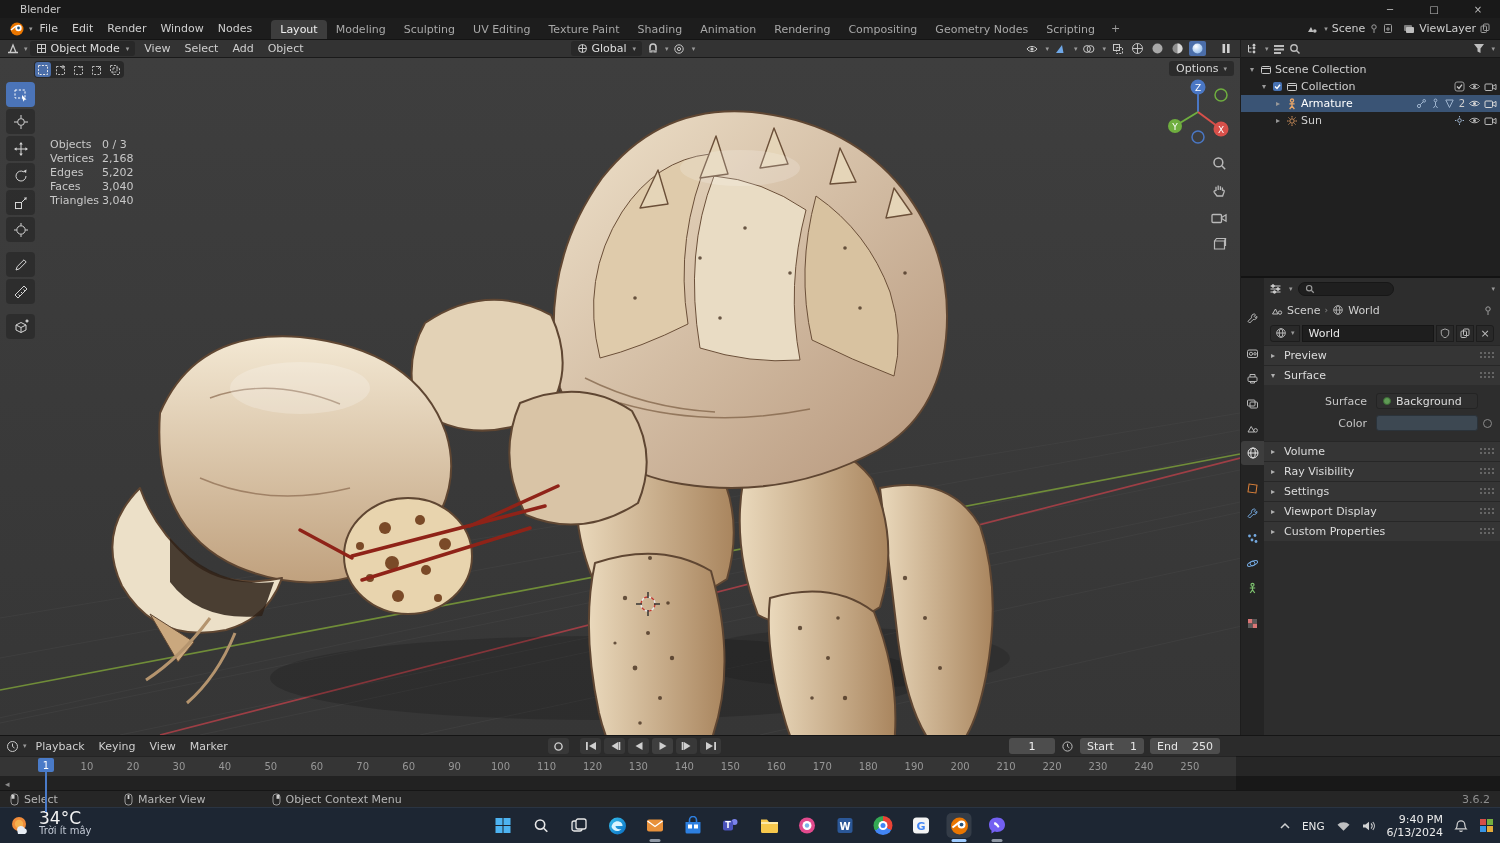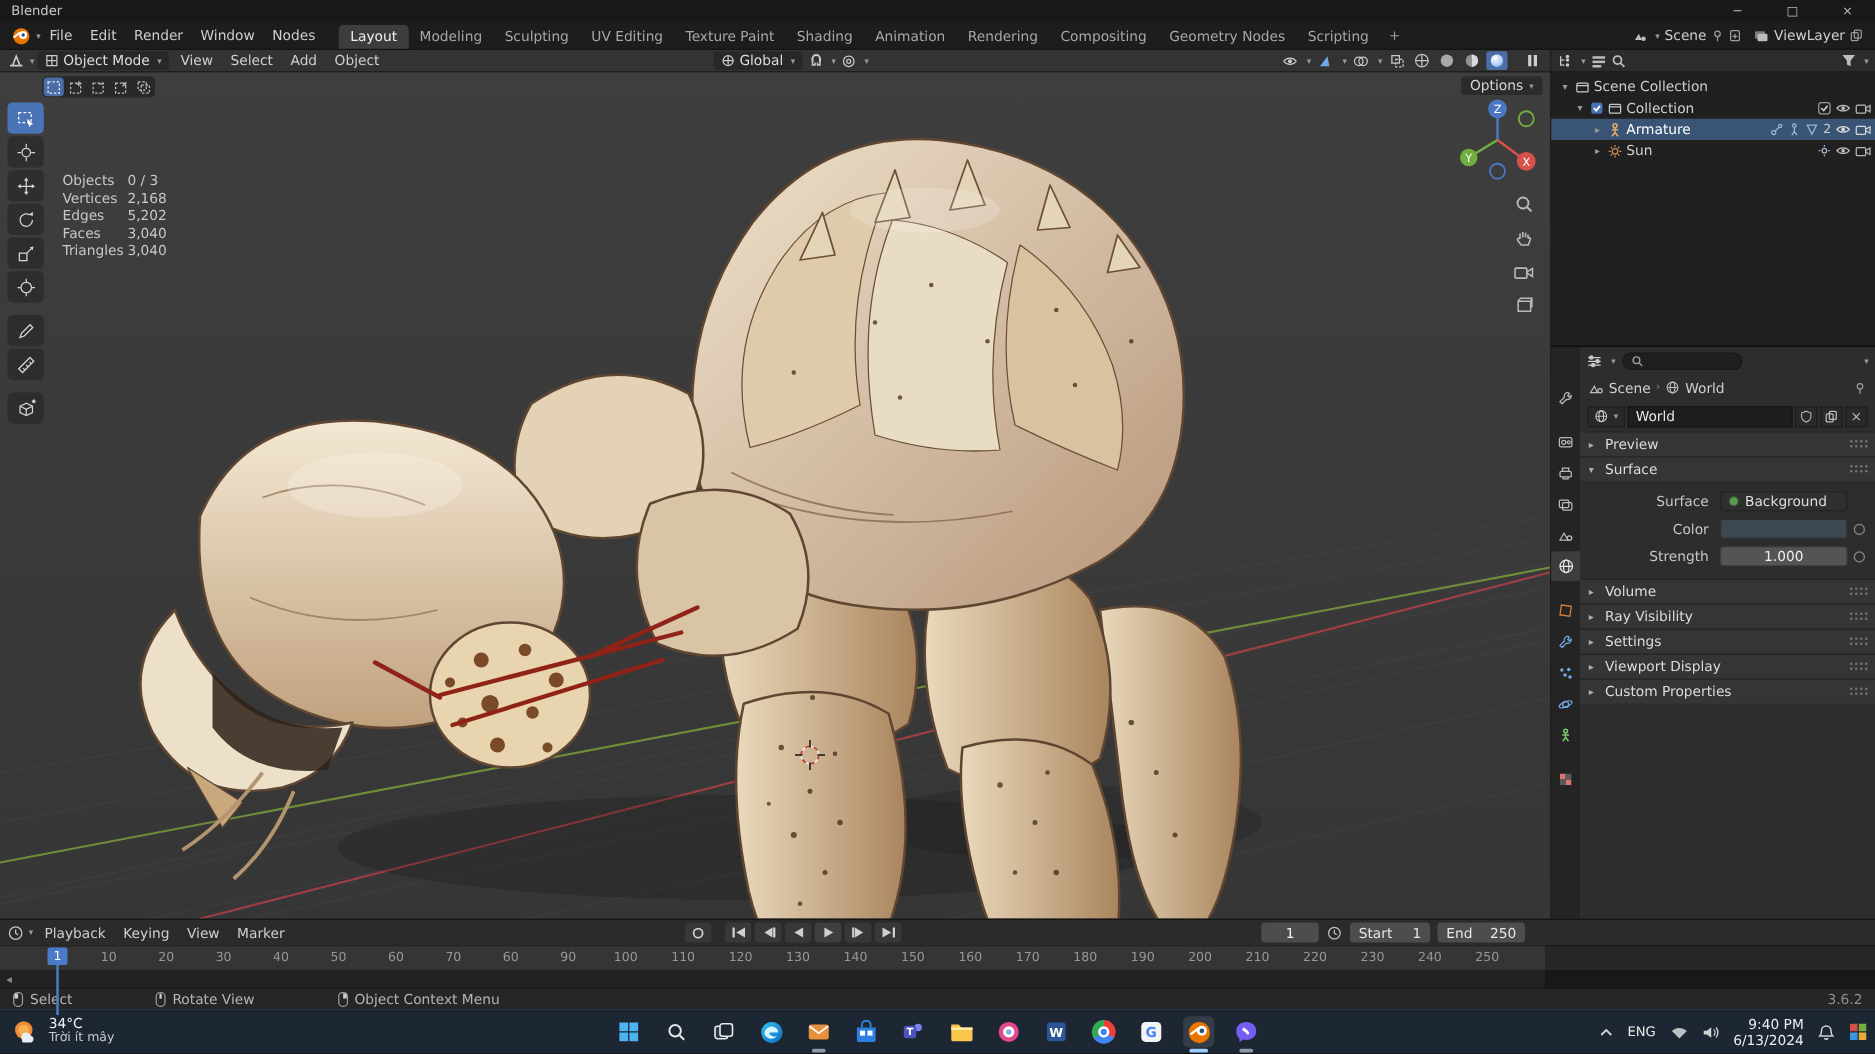--- a/index.html
+++ b/index.html
@@ -11,7 +11,7 @@
   .caret{font-size:7px;color:#9a9a9a;margin-left:2px}
 
   
-  .titlebar{position:absolute;left:0;top:0;width:1500px;height:18px;background:#191919;display:flex;align-items:center;padding-left:9px}
+  .titlebar{position:absolute;left:0;top:0;width:1500px;height:18px;background:#191919;display:flex;align-items:center;padding-left:20px}
   .apptitle{color:#c9c9c9;font-size:10.5px}
   .winbtns{margin-left:auto;display:flex;height:100%}
   .wbtn{width:44px;height:100%;display:flex;align-items:center;justify-content:center;color:#bdbdbd;font-size:10px}

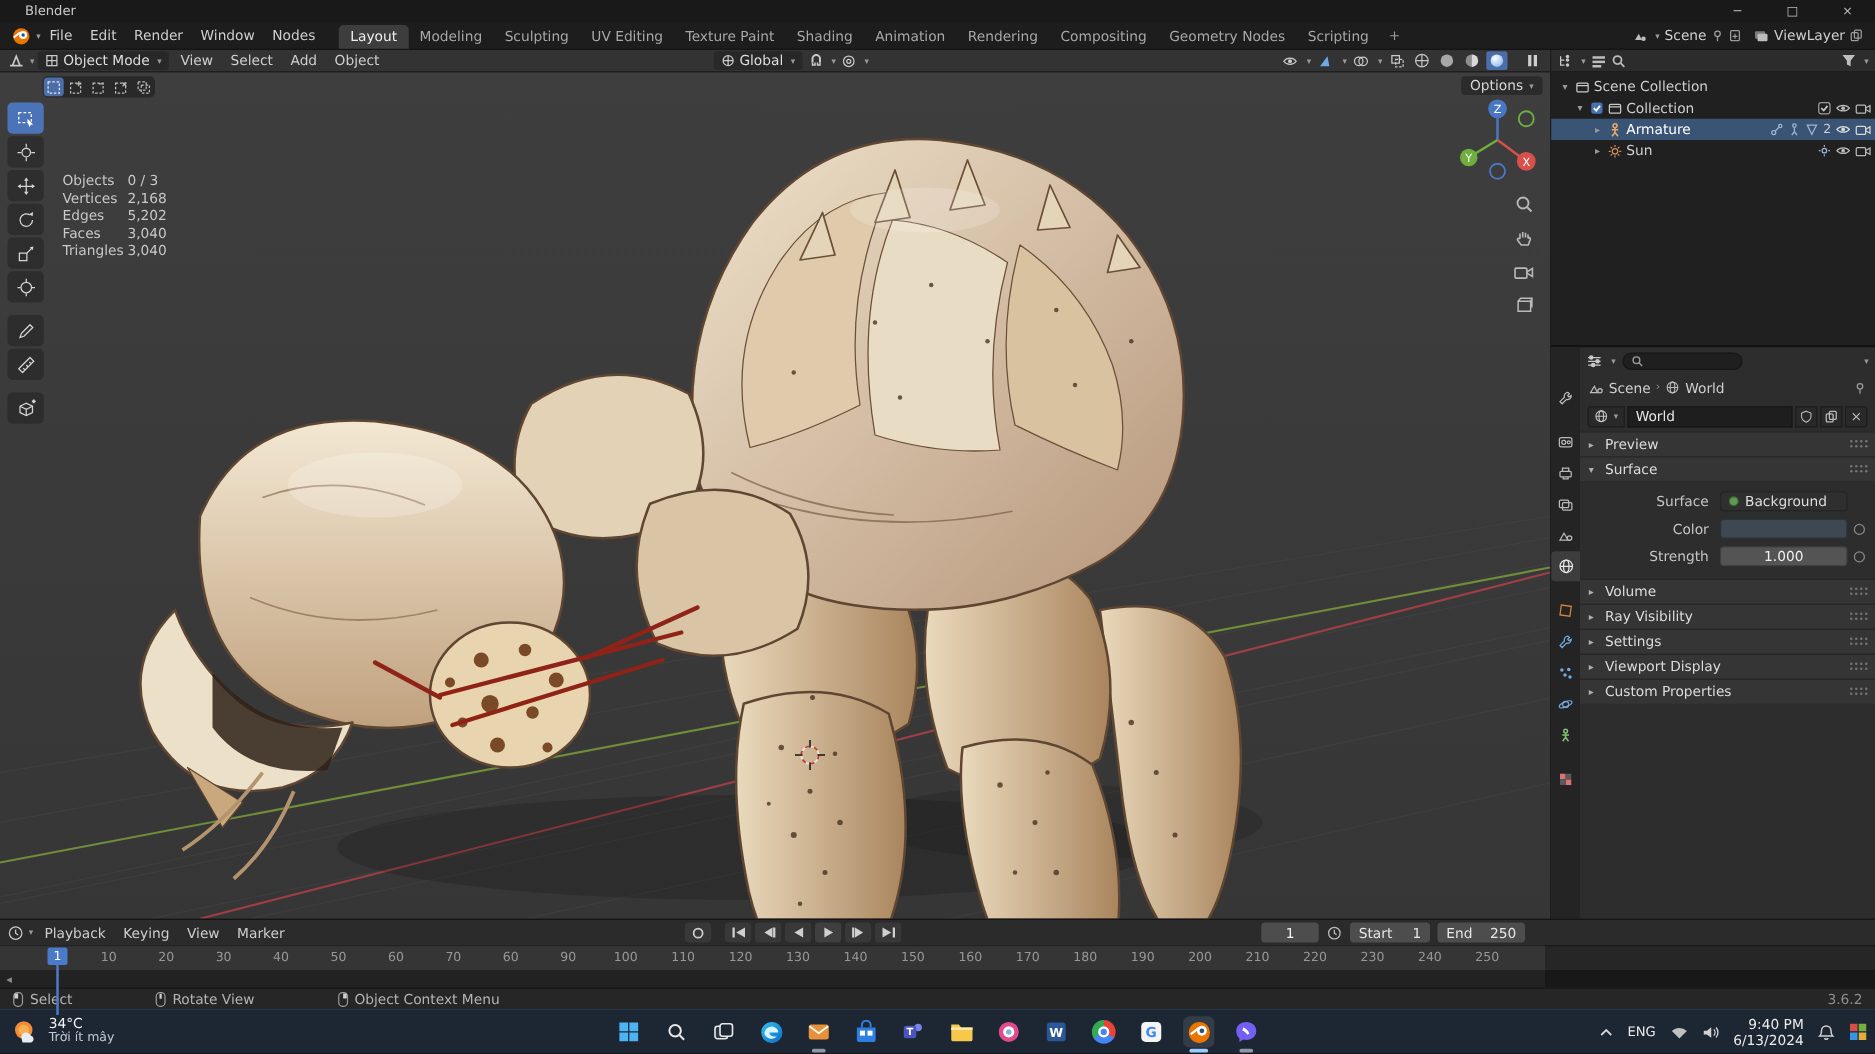--- a/index.html
+++ b/index.html
@@ -962,13 +962,6 @@
               <span class="animdot"></span>
             </span>
           </div>
-          <div class="prow">
-            <span class="plabel">Strength</span>
-            <span class="pctrl">
-              <span class="slider">1.000</span>
-              <span class="animdot"></span>
-            </span>
-          </div>
         </div>
         <div>
 

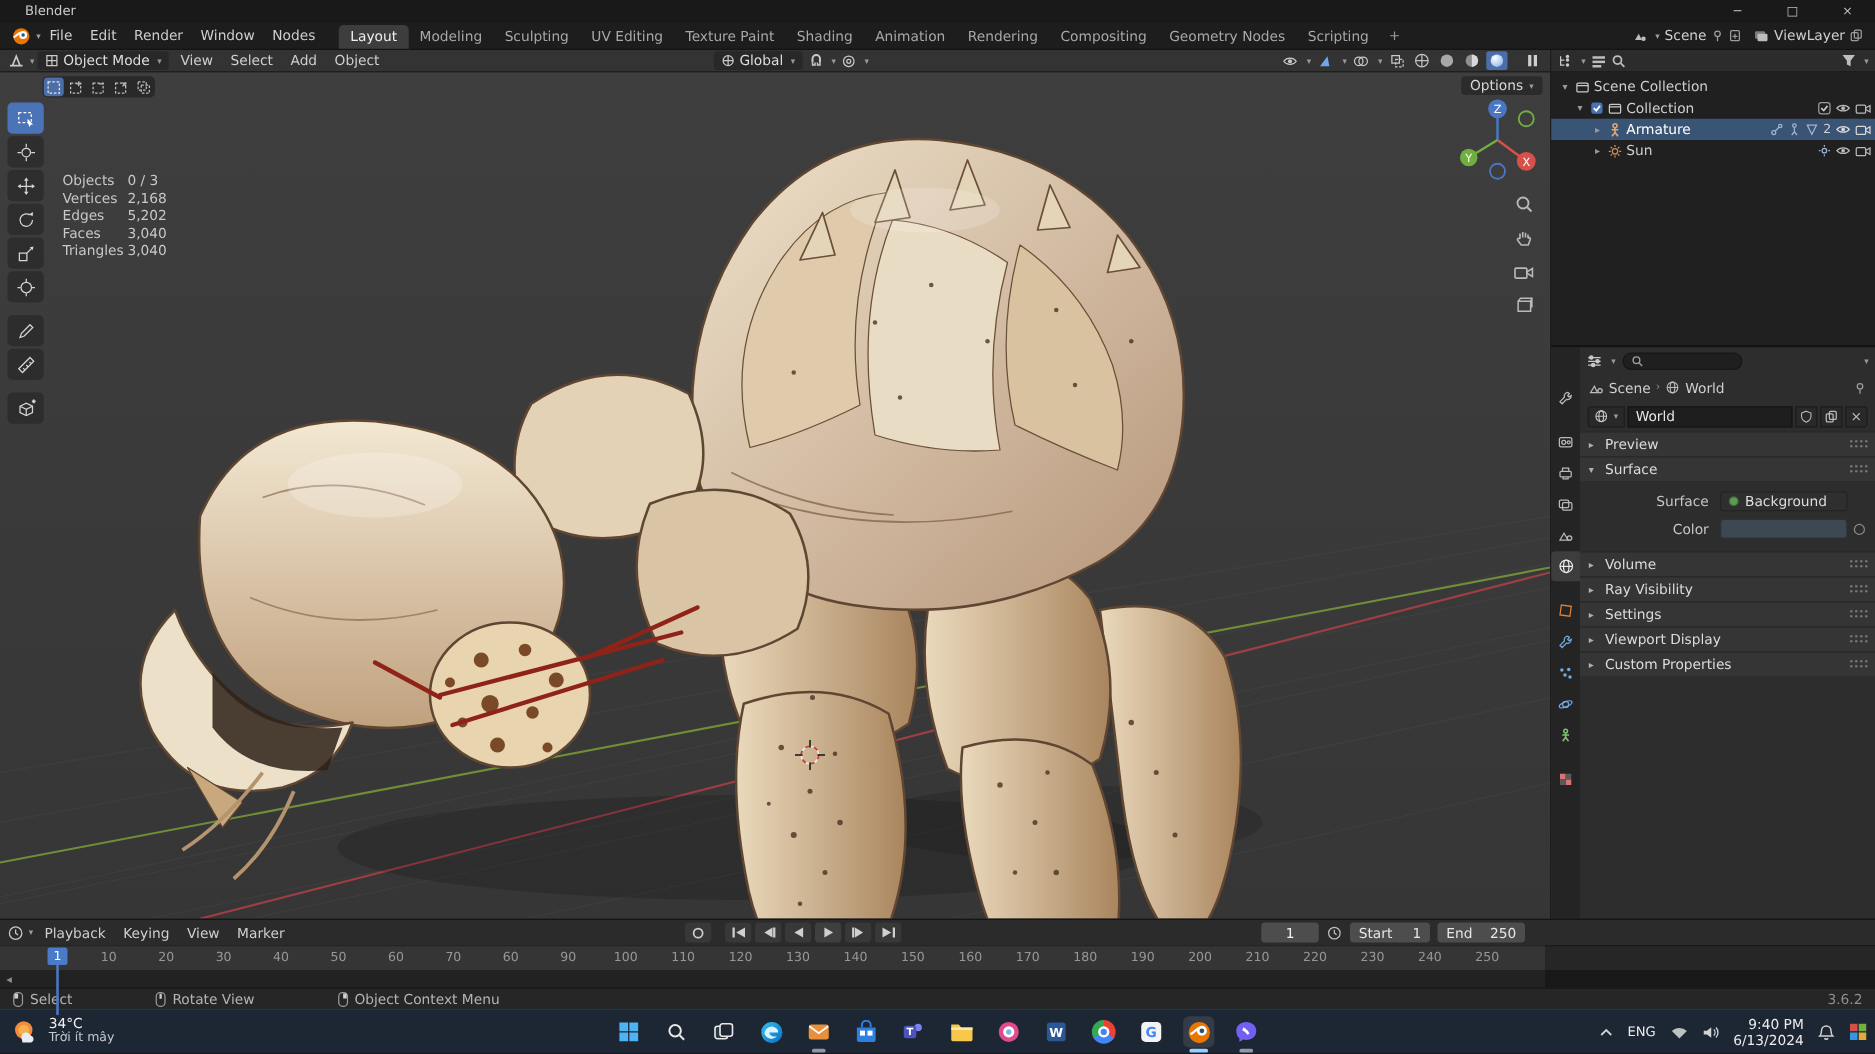--- a/index.html
+++ b/index.html
@@ -1128,7 +1128,7 @@
           <rect x="1" y="1" width="7" height="11" rx="3" fill="none" stroke="#9a9a9a"></rect>
           <rect x="3.6" y="2" width="1.8" height="4" fill="#cfcfcf"></rect>
         </svg>
-      <span>Rotate View</span>
+      <span>Marker View</span>
     </span>
     <span class="hint">
       <svg width="9" height="13" viewBox="0 0 9 13">

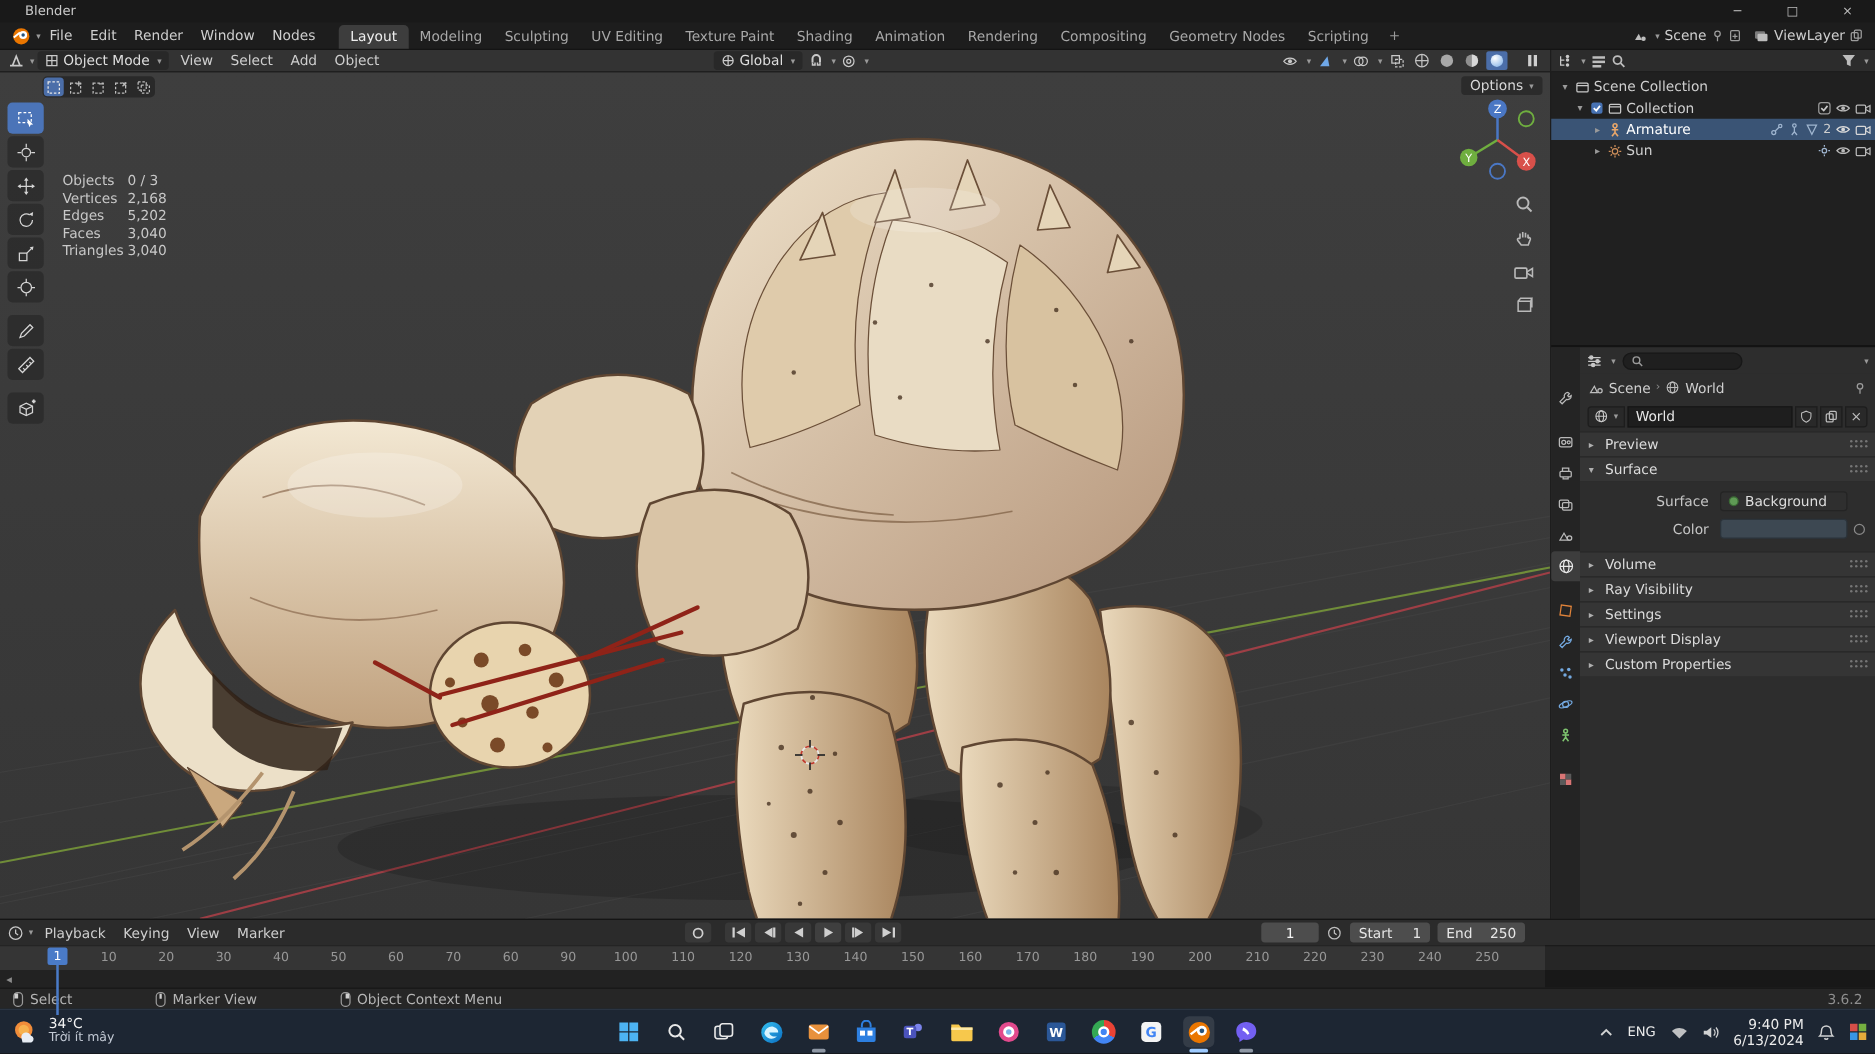--- a/index.html
+++ b/index.html
@@ -128,7 +128,7 @@
   
   .taskbar{position:absolute;left:0;top:807px;width:1500px;height:36px;background:#1d2633;border-top:1px solid #2a3442}
   .tb-weather{position:absolute;left:8px;top:4px;display:flex;align-items:center;gap:7px}
-  .wx-temp{color:#f2f2f2;font-size:11px;line-height:13px}
+  .wx-temp{color:#f2f2f2;font-size:17px;line-height:13px}
   .wx-desc{color:#c2c9d4;font-size:10px;line-height:12px}
   .tb-center{position:absolute;left:50%;top:0;height:100%;transform:translateX(-50%);display:flex;align-items:center;gap:13px}
   .tbic{width:25px;height:25px;border-radius:5px;display:flex;align-items:center;justify-content:center;position:relative}

